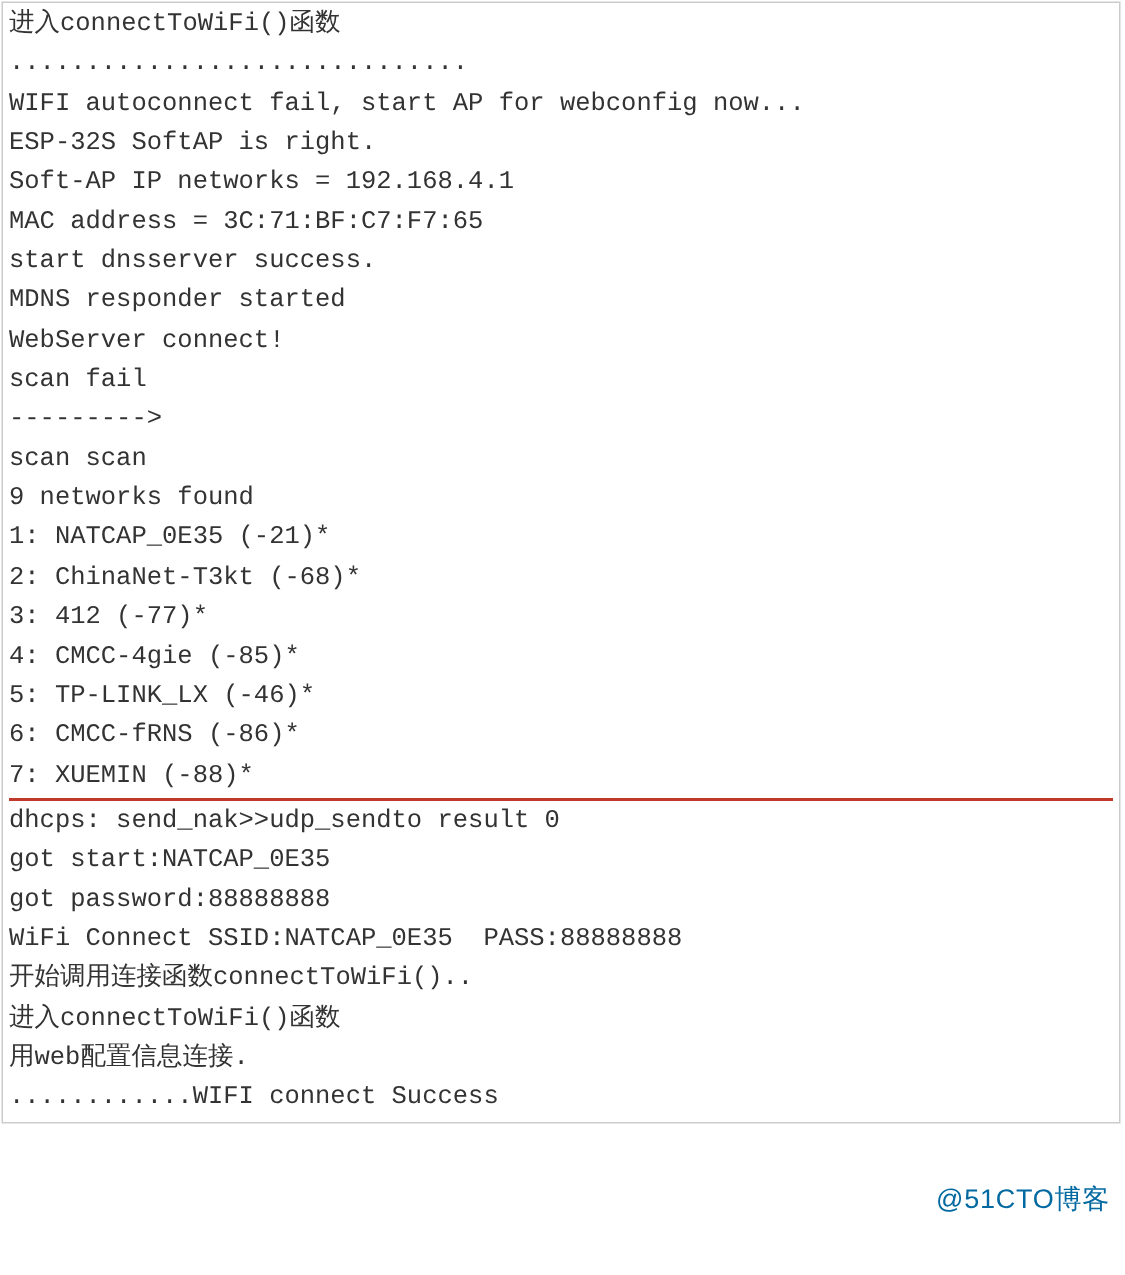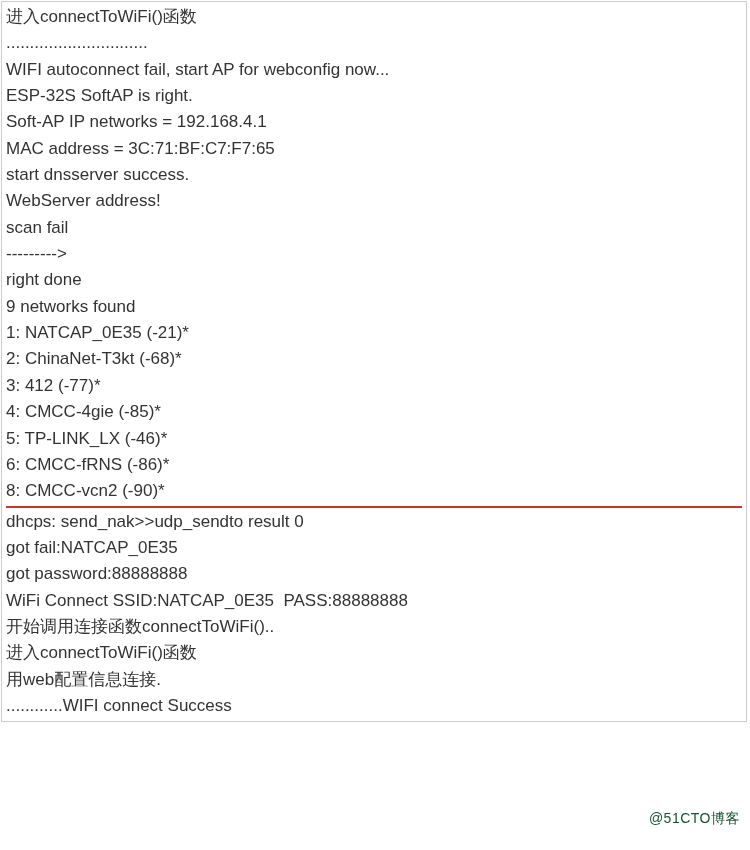--- a/index.html
+++ b/index.html
@@ -27,7 +27,7 @@
     }
     .log-line {
       white-space: pre;
-      font-family: Liberation Sans, sans-serif;
+      font-family: Liberation Mono, monospace;
     }
     .divider {
       height: 0;

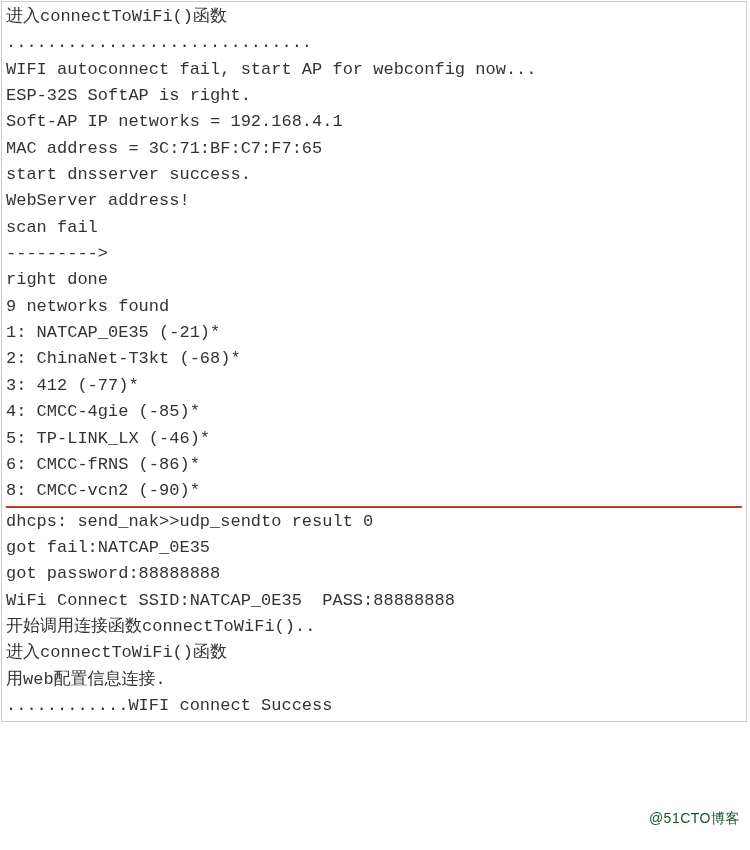--- a/index.html
+++ b/index.html
@@ -58,6 +58,7 @@
     <div class="log-line">Soft-AP IP networks = 192.168.4.1</div>
     <div class="log-line">MAC address = 3C:71:BF:C7:F7:65</div>
     <div class="log-line">start dnsserver success.</div>
+    <div class="log-line">MDNS responder started</div>
     <div class="log-line">WebServer address!</div>
     <div class="log-line">scan fail</div>
     <div class="log-line">---------&gt;</div>

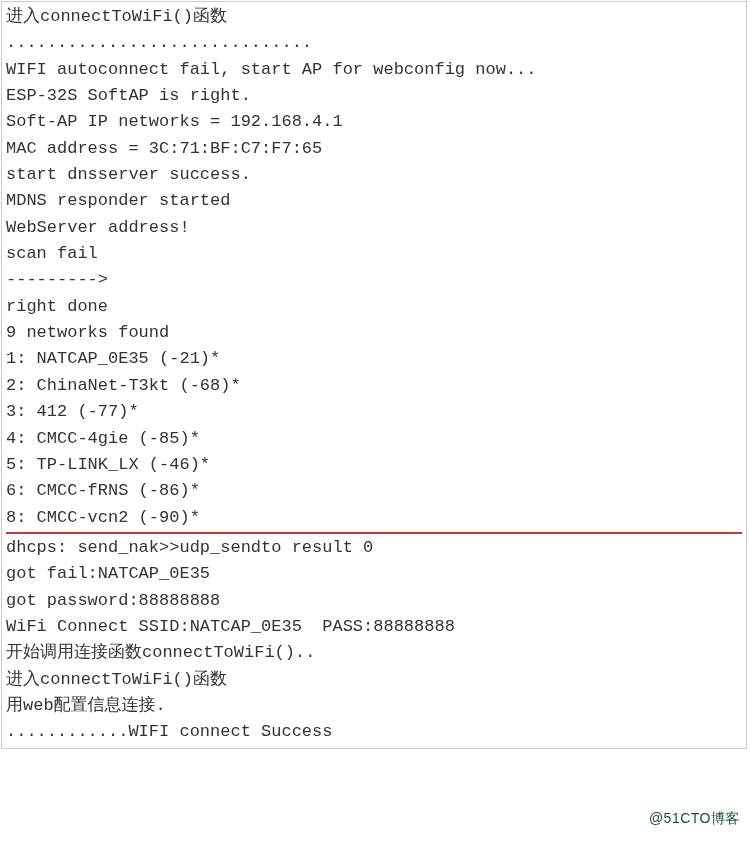--- a/index.html
+++ b/index.html
@@ -59,7 +59,7 @@
     <div class="log-line">MAC address = 3C:71:BF:C7:F7:65</div>
     <div class="log-line">start dnsserver success.</div>
     <div class="log-line">MDNS responder started</div>
-    <div class="log-line">WebServer address!</div>
+    <div class="log-line">WebServer connect!</div>
     <div class="log-line">scan fail</div>
     <div class="log-line">---------&gt;</div>
     <div class="log-line">right done</div>

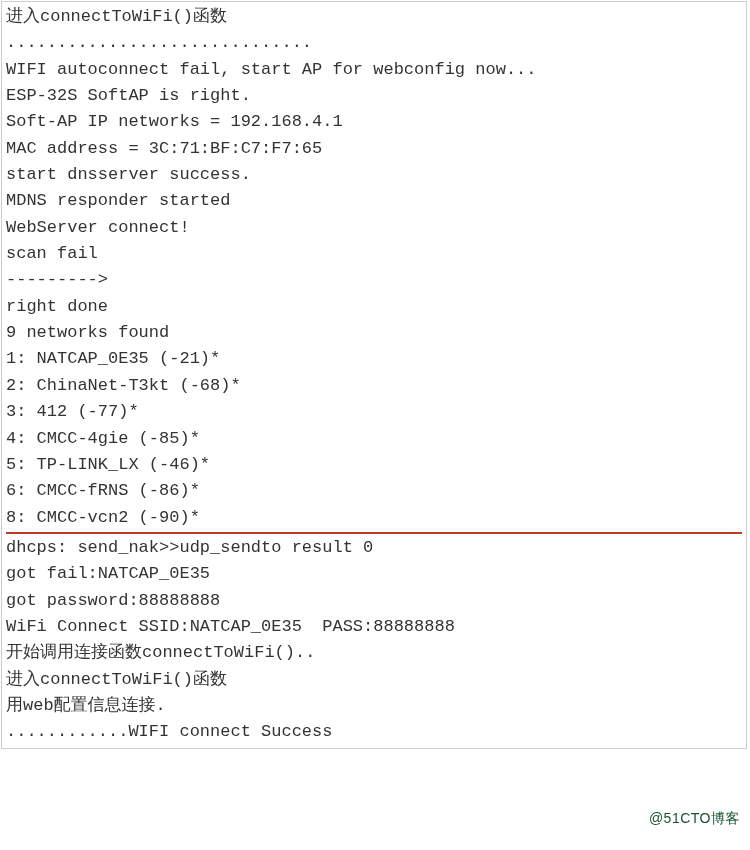--- a/index.html
+++ b/index.html
@@ -62,7 +62,7 @@
     <div class="log-line">WebServer connect!</div>
     <div class="log-line">scan fail</div>
     <div class="log-line">---------&gt;</div>
-    <div class="log-line">right done</div>
+    <div class="log-line">scan scan</div>
     <div class="log-line">9 networks found</div>
     <div class="log-line">1: NATCAP_0E35 (-21)*</div>
     <div class="log-line">2: ChinaNet-T3kt (-68)*</div>

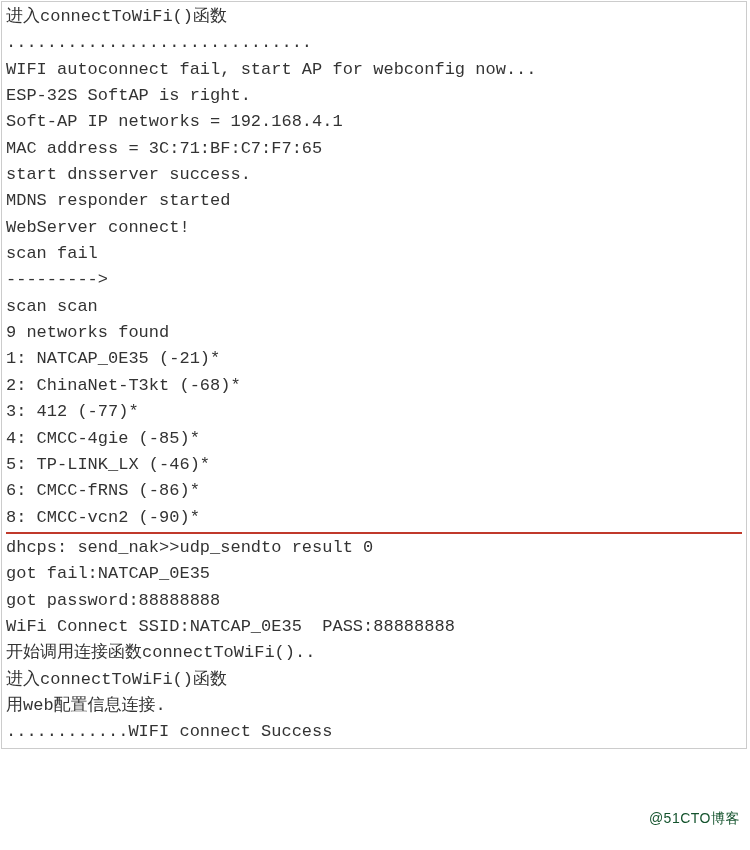--- a/index.html
+++ b/index.html
@@ -70,6 +70,7 @@
     <div class="log-line">4: CMCC-4gie (-85)*</div>
     <div class="log-line">5: TP-LINK_LX (-46)*</div>
     <div class="log-line">6: CMCC-fRNS (-86)*</div>
+    <div class="log-line">7: XUEMIN (-88)*</div>
     <div class="log-line">8: CMCC-vcn2 (-90)*</div>
   </div>
   <div class="divider"></div>

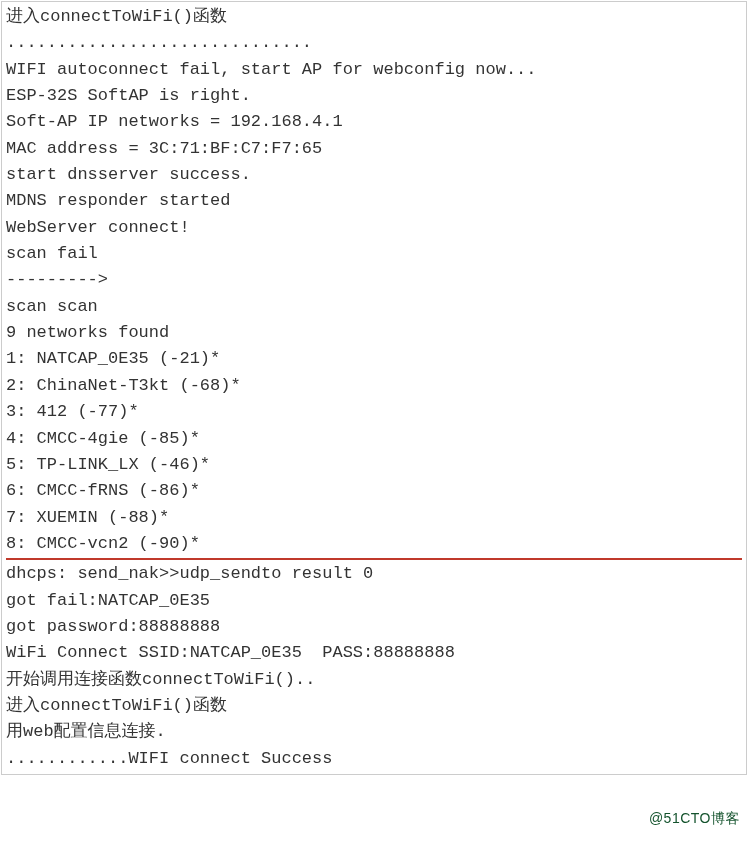--- a/index.html
+++ b/index.html
@@ -71,7 +71,6 @@
     <div class="log-line">5: TP-LINK_LX (-46)*</div>
     <div class="log-line">6: CMCC-fRNS (-86)*</div>
     <div class="log-line">7: XUEMIN (-88)*</div>
-    <div class="log-line">8: CMCC-vcn2 (-90)*</div>
   </div>
   <div class="divider"></div>
   <div>

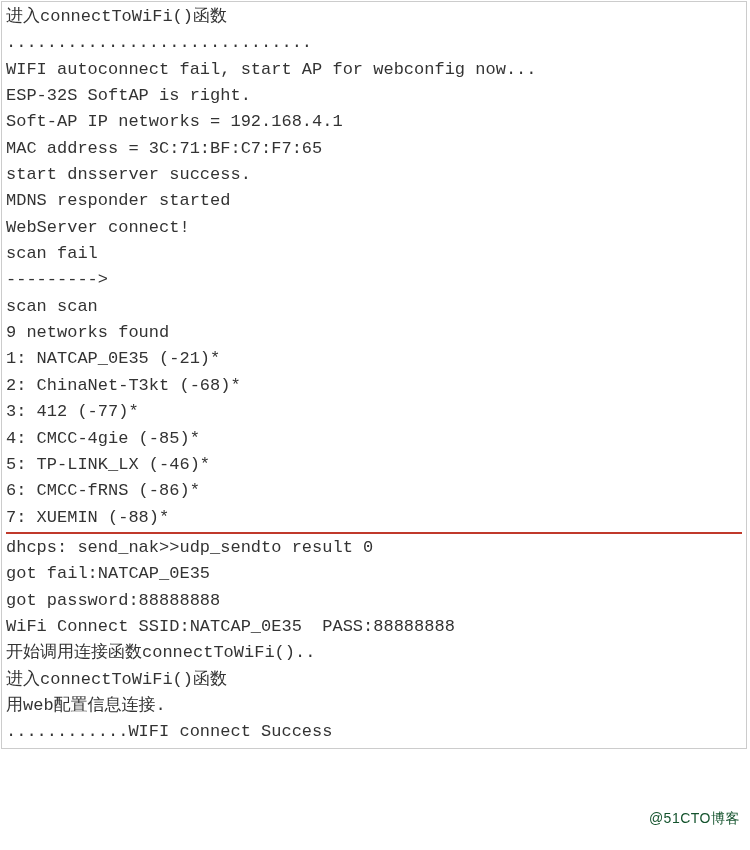--- a/index.html
+++ b/index.html
@@ -75,7 +75,7 @@
   <div class="divider"></div>
   <div>
     <div class="log-line">dhcps: send_nak&gt;&gt;udp_sendto result 0</div>
-    <div class="log-line">got fail:NATCAP_0E35</div>
+    <div class="log-line">got start:NATCAP_0E35</div>
     <div class="log-line">got password:88888888</div>
     <div class="log-line">WiFi Connect SSID:NATCAP_0E35  PASS:88888888</div>
     <div class="log-line">开始调用连接函数connectToWiFi()..</div>

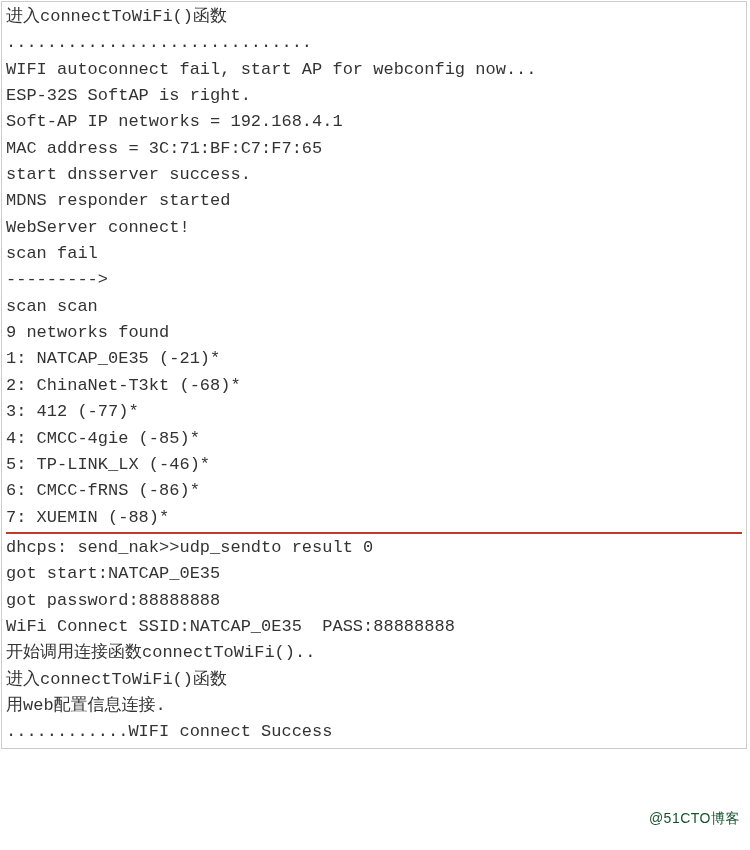--- a/index.html
+++ b/index.html
@@ -38,9 +38,9 @@
     .watermark {
       position: absolute;
       right: 10px;
-      bottom: 20px;
-      color: #14532d;
-      font-size: 14px;
+      bottom: 36px;
+      color: #0369a1;
+      font-size: 18px;
       font-family: "Microsoft YaHei", sans-serif;
       letter-spacing: 0.5px;
       pointer-events: none;

